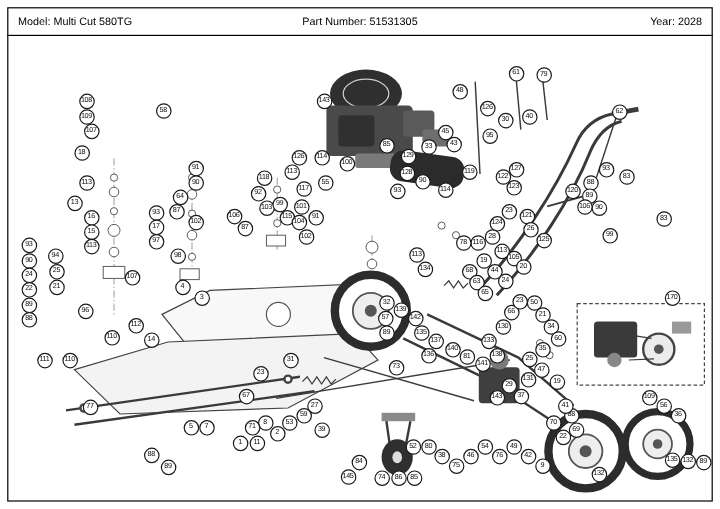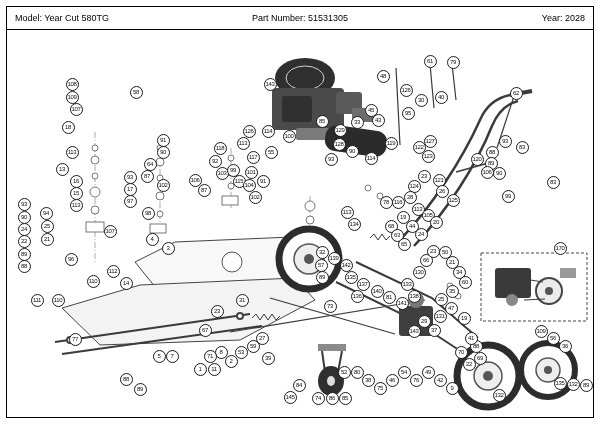--- a/index.html
+++ b/index.html
@@ -28,7 +28,7 @@
   <div id="frame"></div>
 
   <div id="header">
-    <span class="model">Model: Year Cut 580TG</span>
+    <span class="model">Model: Multi Cut 580TG</span>
     <span class="pn">Part Number: 51531305</span>
     <span class="year">Year: 2028</span>
   </div>

